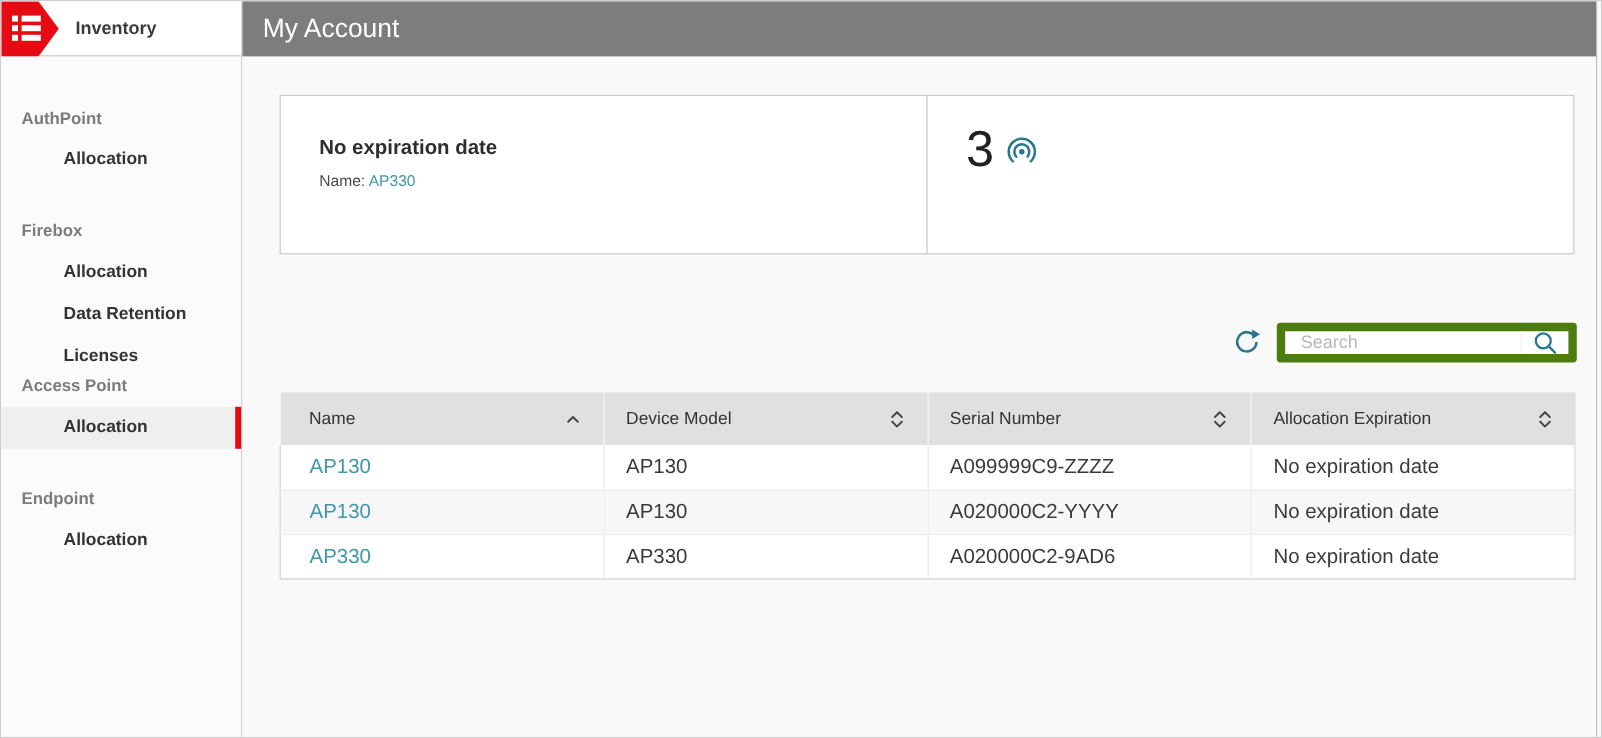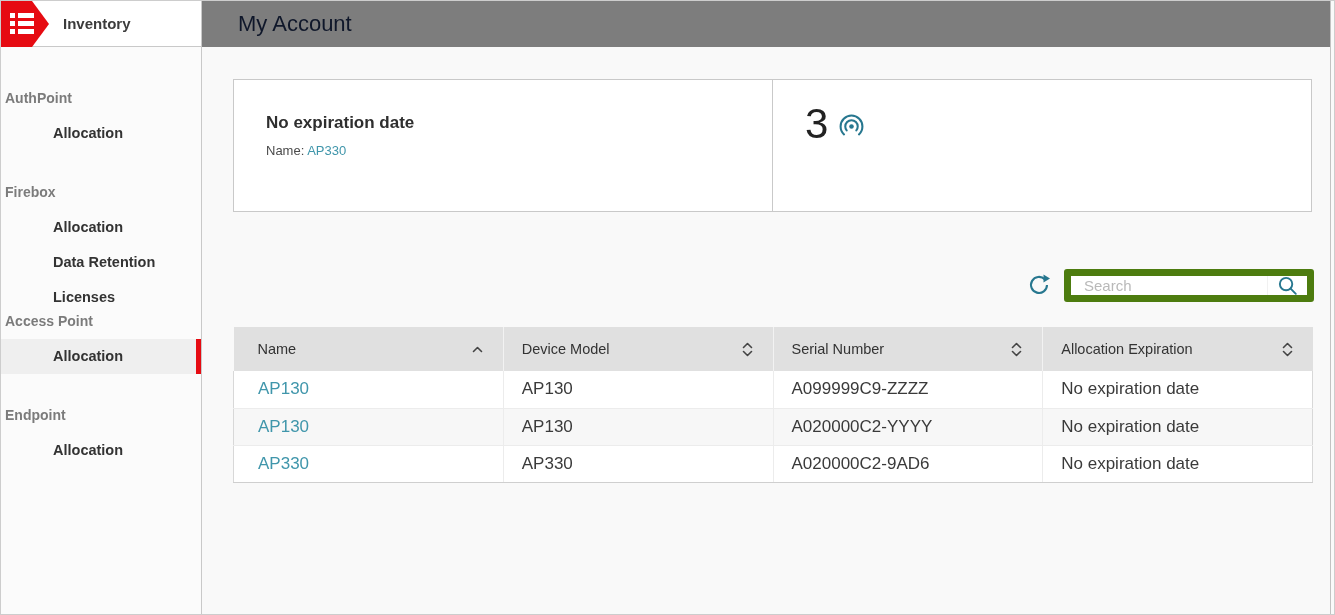--- a/index.html
+++ b/index.html
@@ -23,7 +23,7 @@
   
   .main { flex: 1 1 auto; min-width: 0; display: flex; flex-direction: column; background: #f9f9f9; }
   .topbar { flex: 0 0 46px; height: 46px; background: #7d7d7d; display: flex; align-items: center; }
-  .page-title { color: #0f172a; font-size: 22px; font-weight: 400; margin-left: 36px; }
+  .page-title { color: #ffffff; font-size: 22px; font-weight: 400; margin-left: 17px; }
   .content { padding: 32px 16px 0 31px; }
 
   

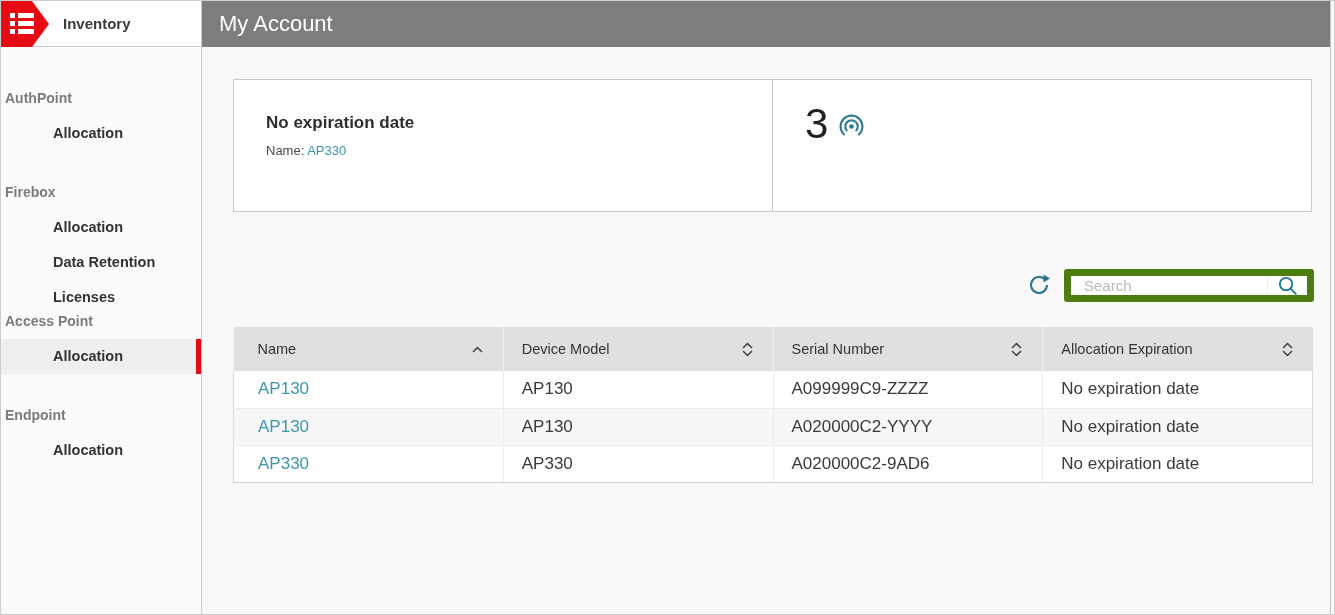--- a/index.html
+++ b/index.html
@@ -14,7 +14,7 @@
   nav { padding-top: 10px; }
   .nav-group { margin-top: 24px; }
   .nav-group.first { margin-top: 0; }
-  .nav-header { height: 35px; line-height: 35px; padding-left: 4px; color: #7b7b7b; font-size: 14px; }
+  .nav-header { height: 35px; line-height: 35px; padding-left: 17px; color: #7b7b7b; font-size: 14px; }
   .nav-item { height: 35px; line-height: 35px; padding-left: 20px; font-size: 14.5px; color: #333; cursor: pointer; position: relative; }
   .nav-item.sub { padding-left: 52px; }
   .nav-item.selected { background: #efefef; }

